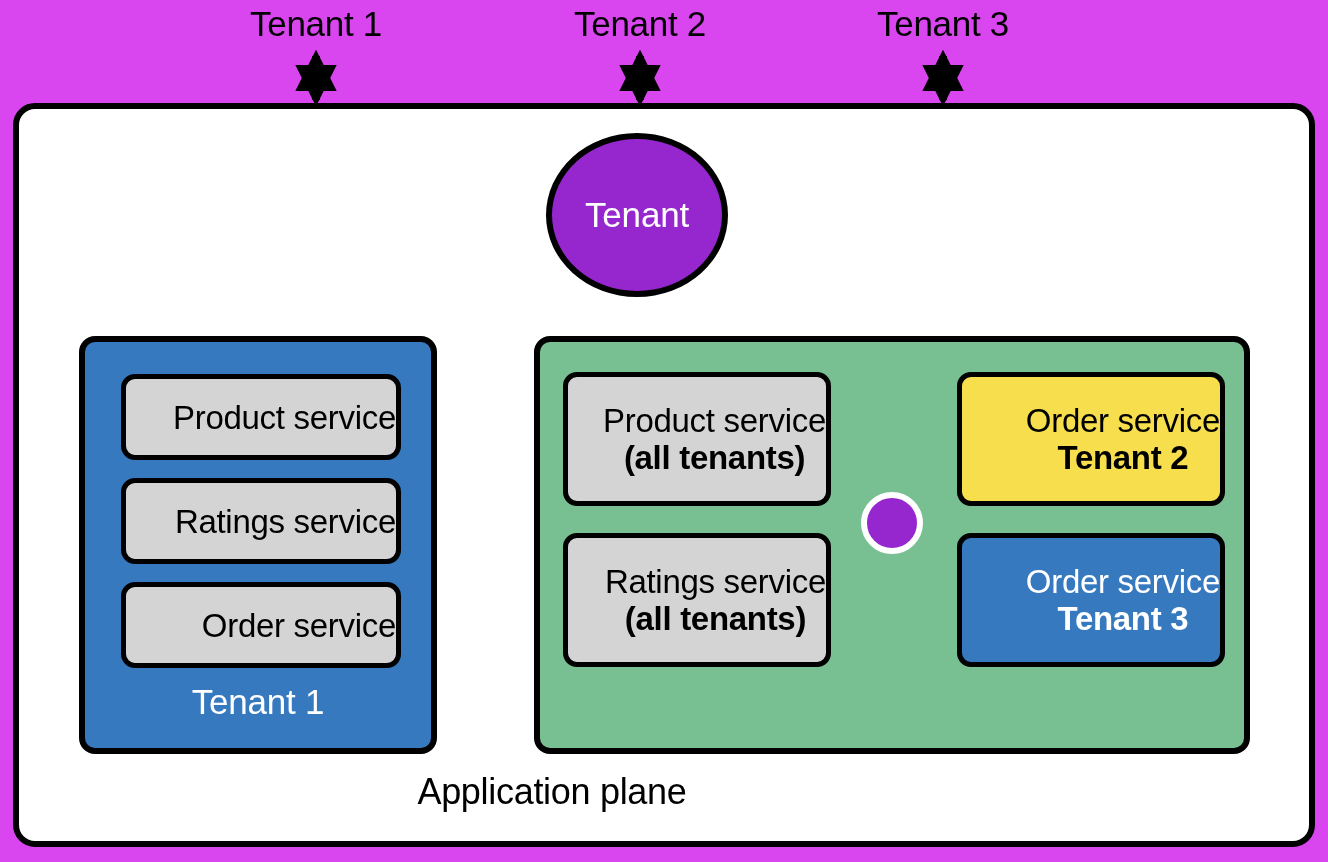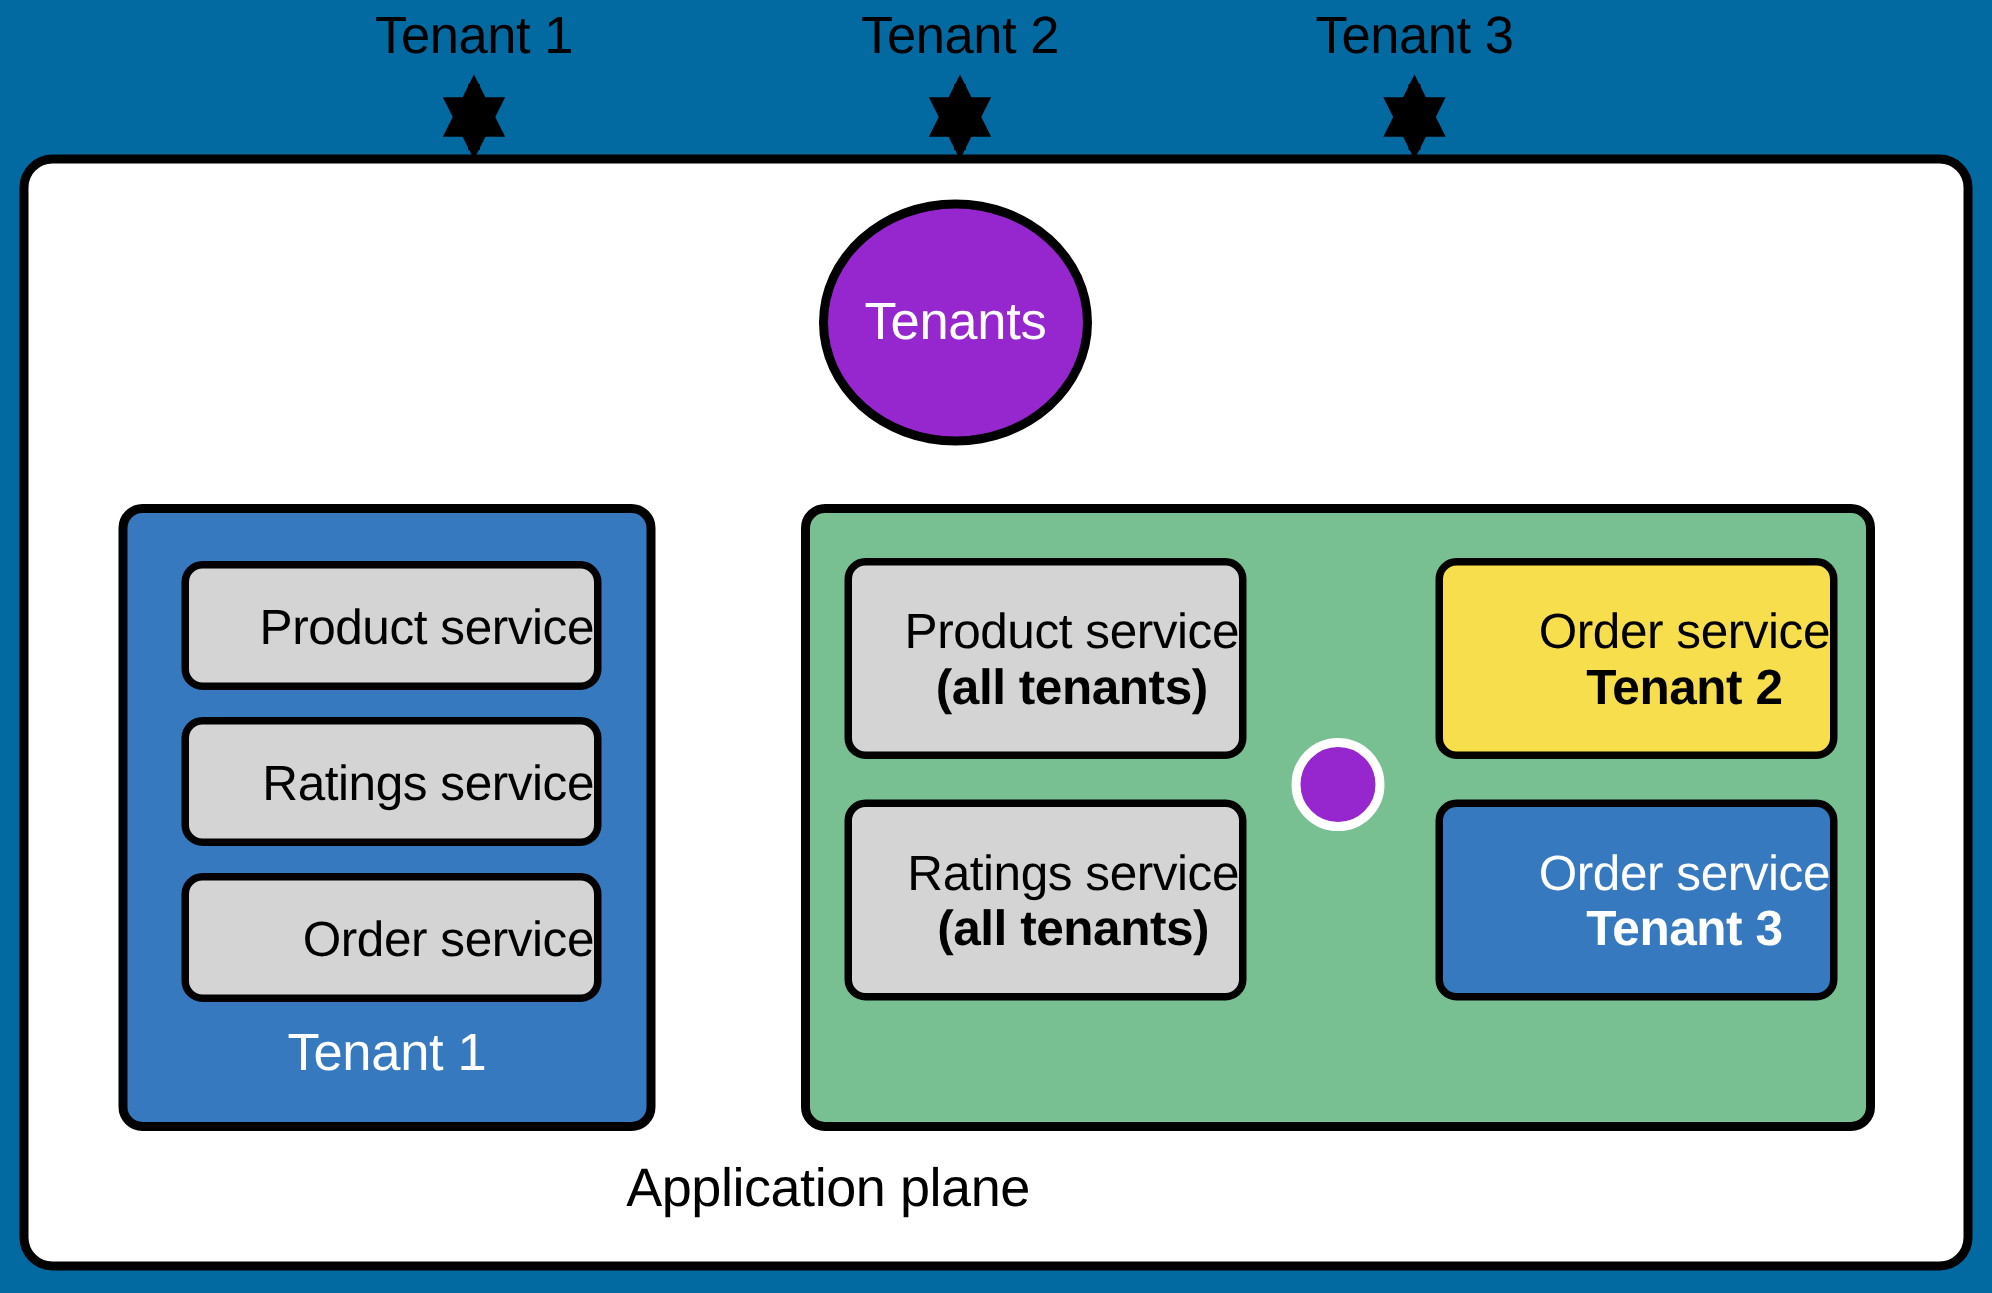--- a/index.html
+++ b/index.html
@@ -15,7 +15,7 @@
     position: relative;
     width: 1328px;
     height: 862px;
-    background: #0369a1;
+    background: #d946ef;
     overflow: hidden;
   }
   .svg-layer {

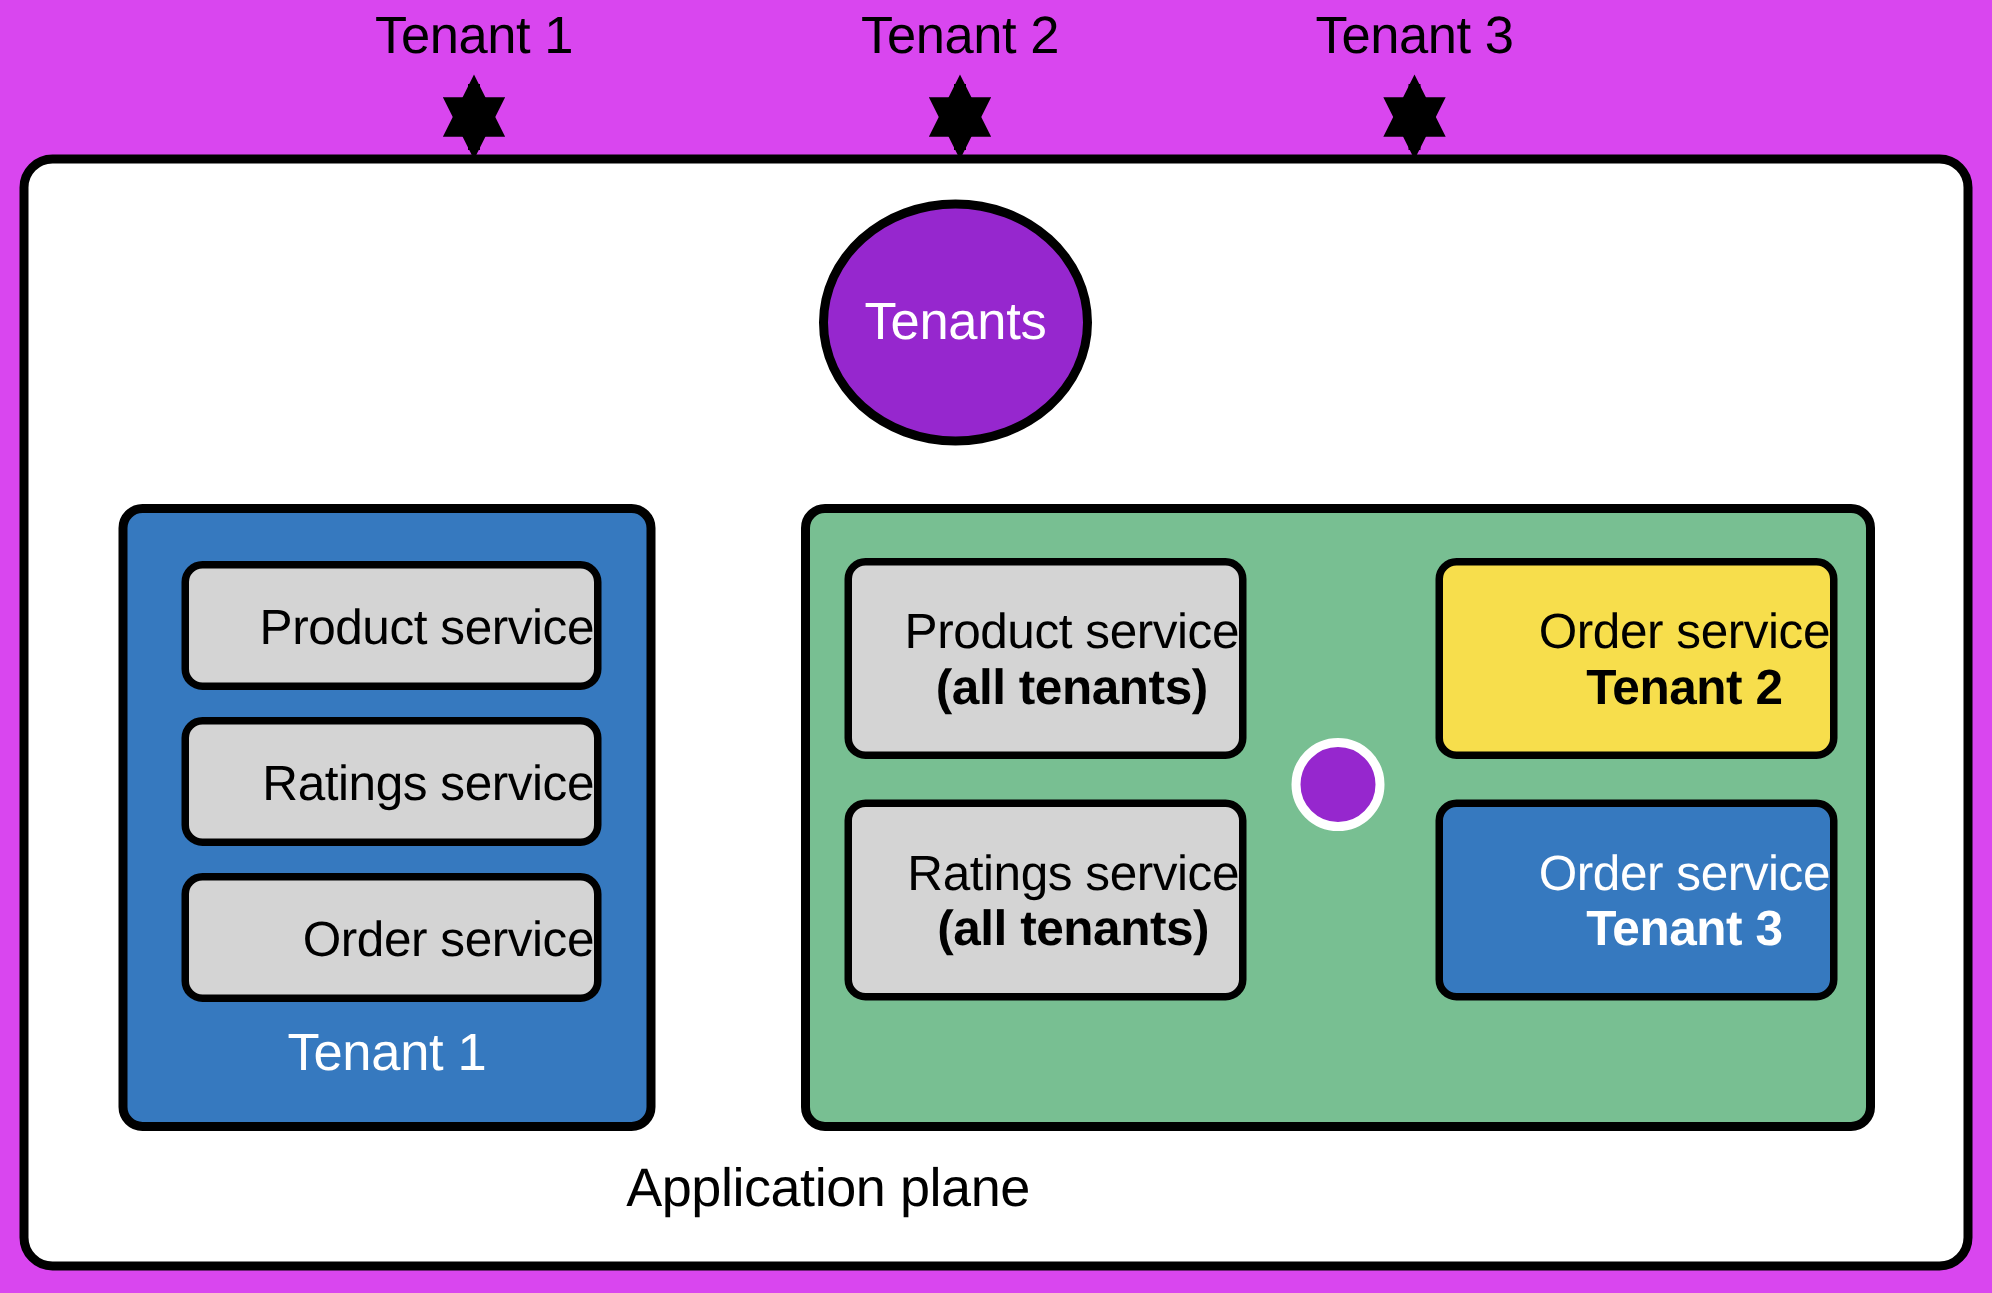--- a/index.html
+++ b/index.html
@@ -242,7 +242,7 @@
   <div class="hub-node"></div>
 
   <div class="routing-node">
-    <span class="routing-label">Tenants</span>
+    <span class="routing-label">Tenant</span>
   </div>
 
   <div class="app-plane-label">Application plane</div>

